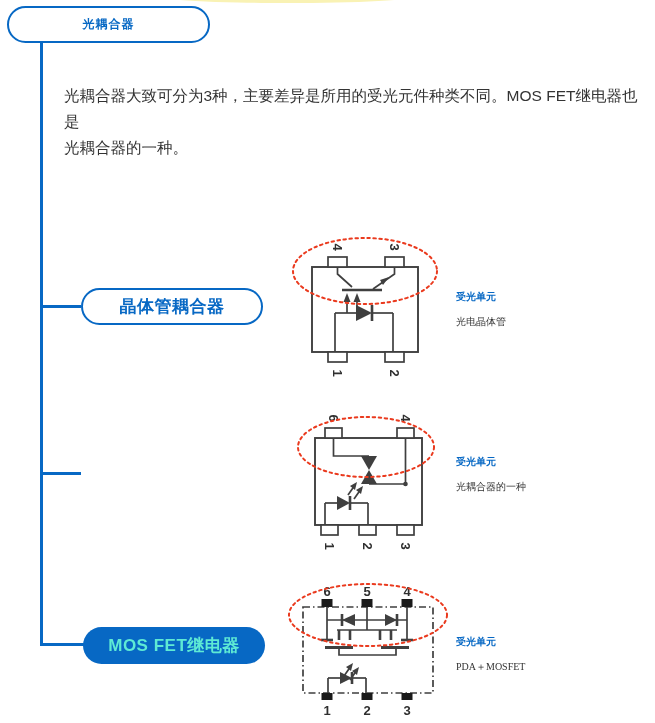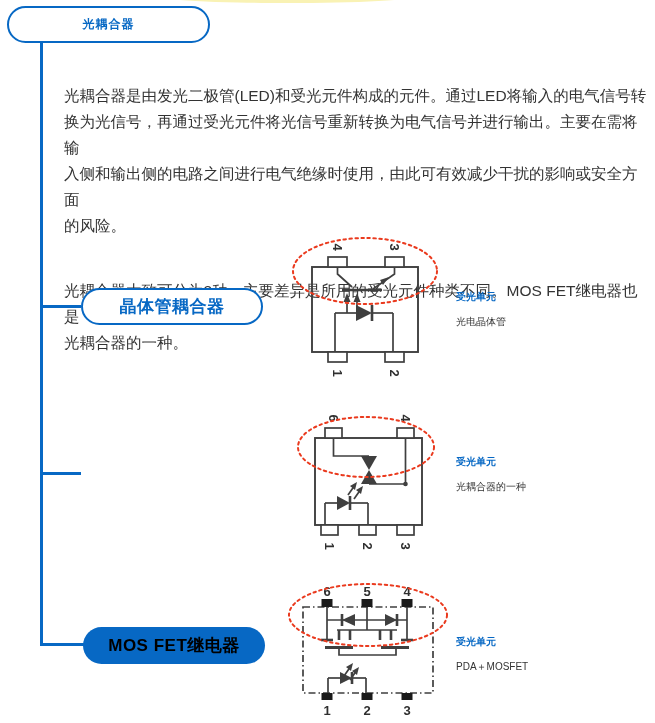--- a/index.html
+++ b/index.html
@@ -80,10 +80,6 @@
   <div class="tree-h c3"></div>
 
   <div class="intro">
-    <p>光耦合器是由发光二极管(LED)和受光元件构成的元件。通过LED将输入的电气信号转
-换为光信号，再通过受光元件将光信号重新转换为电气信号并进行输出。主要在需将输
-入侧和输出侧的电路之间进行电气绝缘时使用，由此可有效减少干扰的影响或安全方面
-的风险。</p>
     <p>光耦合器大致可分为3种，主要差异是所用的受光元件种类不同。MOS FET继电器也是
 光耦合器的一种。</p>
   </div>

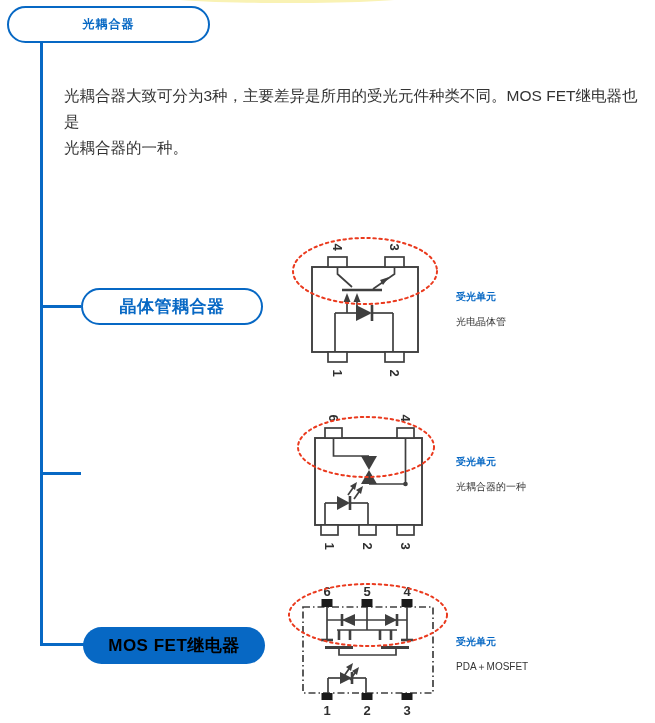--- a/index.html
+++ b/index.html
@@ -45,7 +45,7 @@
   .receiver.r2{top:452px;}
   .receiver.r3{top:632px;}
   .receiver .rt{color:var(--accent);font-weight:bold;margin-bottom:6px;}
-  .receiver .rk{color:var(--text);}
+  .receiver .rk{color:var(--text);font-family:Liberation Serif, serif;}
 
   .dgm{position:absolute;}
   .dgm.d1{left:285px;top:236px;}

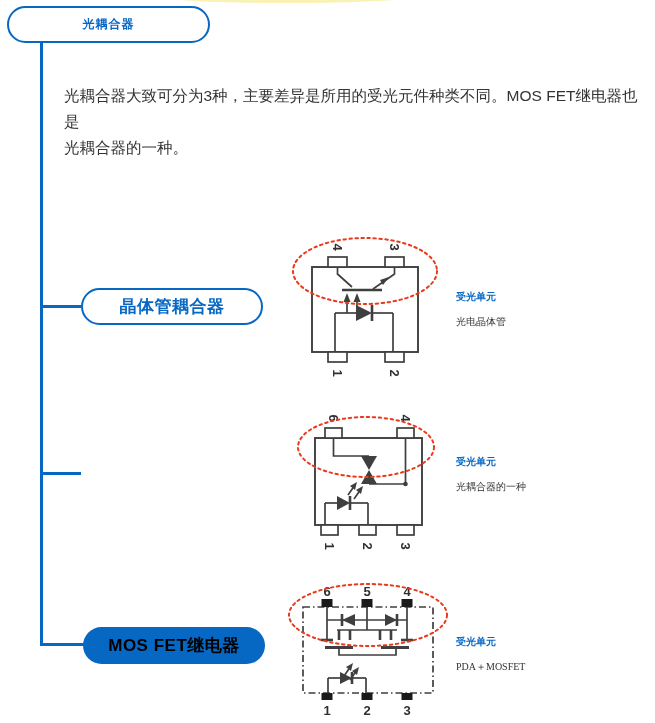--- a/index.html
+++ b/index.html
@@ -38,7 +38,7 @@
     color:var(--accent);font-size:17px;font-weight:bold;letter-spacing:0.5px;}
   .pill.r1{top:288px;}
   .pill.r2{top:455px;}
-  .pill.filled{left:83px;top:627px;height:37px;border:none;background:var(--accent);color:#000000;}
+  .pill.filled{left:83px;top:627px;height:37px;border:none;background:var(--accent);color:#5eead4;}
 
   .receiver{position:absolute;left:456px;font-size:10px;line-height:19px;}
   .receiver.r1{top:287px;}

